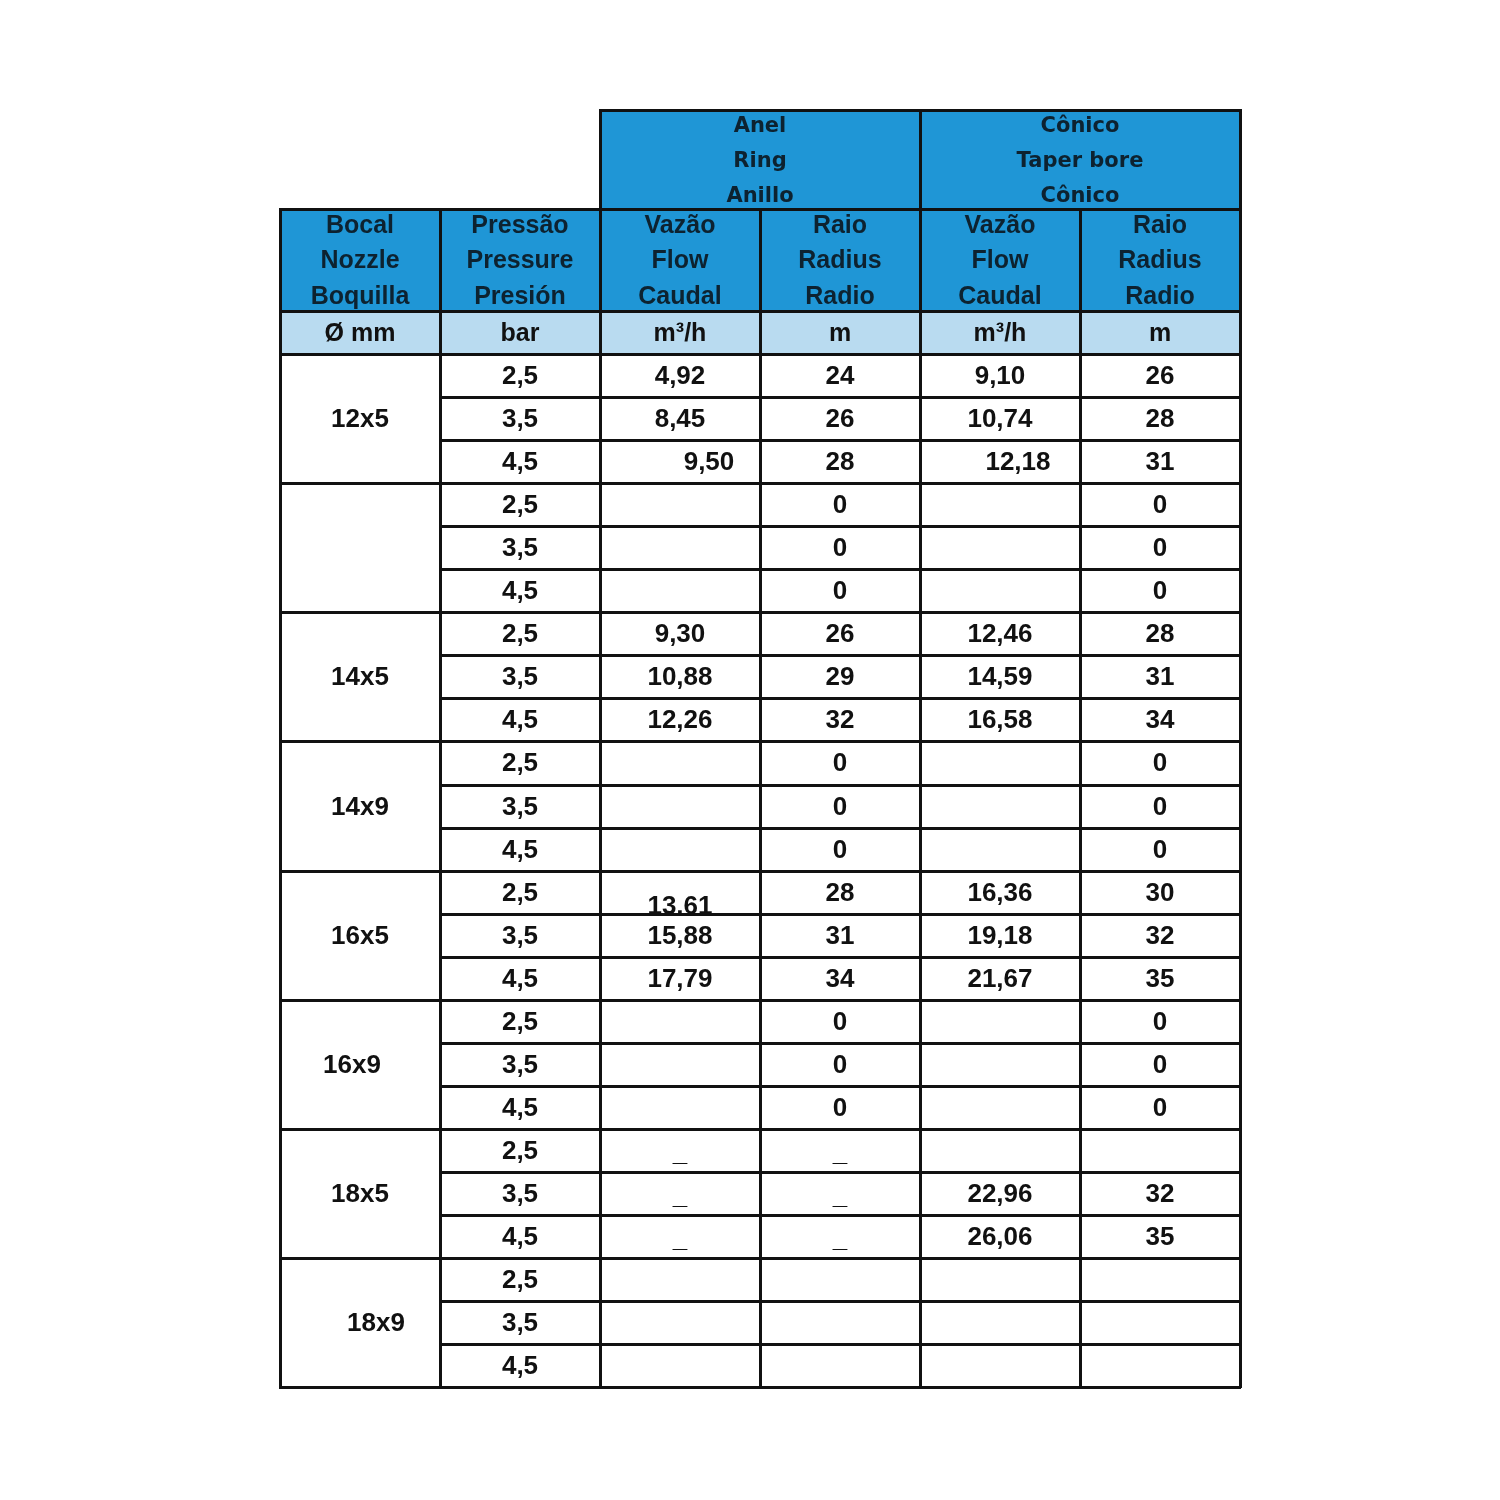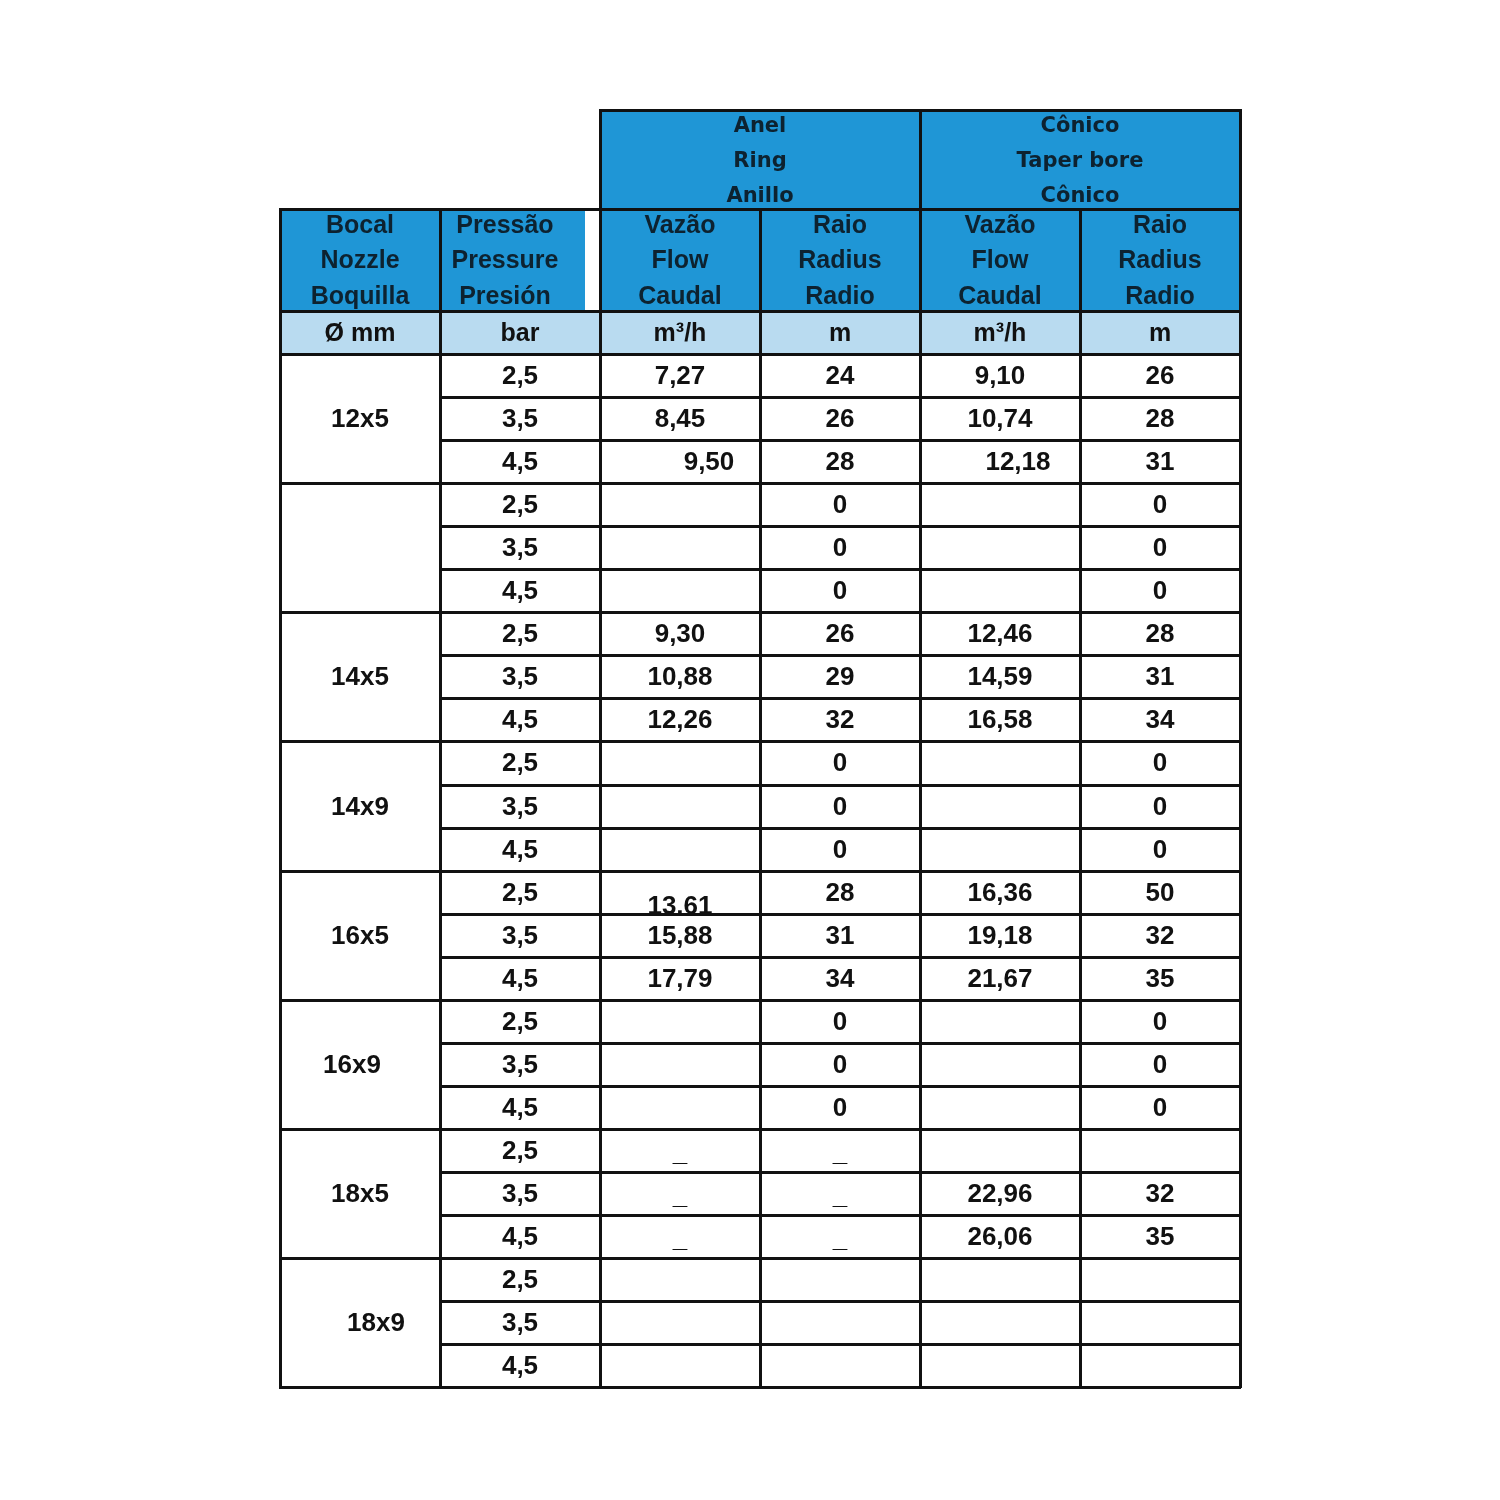--- a/index.html
+++ b/index.html
@@ -39,7 +39,7 @@
       <span>Boquilla</span>
     </div>
     <div class="cell unit" style="left: 280px; top: 311px; width: 160px; height: 43px;">Ø mm</div>
-    <div class="cell hdr" style="left: 425px; top: 209px; width: 160px; height: 102px; flex-direction: column;">
+    <div class="cell hdr" style="left: 440px; top: 209px; width: 160px; height: 102px; flex-direction: column;">
       <span>Pressão</span>
       <span>Pressure</span>
       <span>Presión</span>

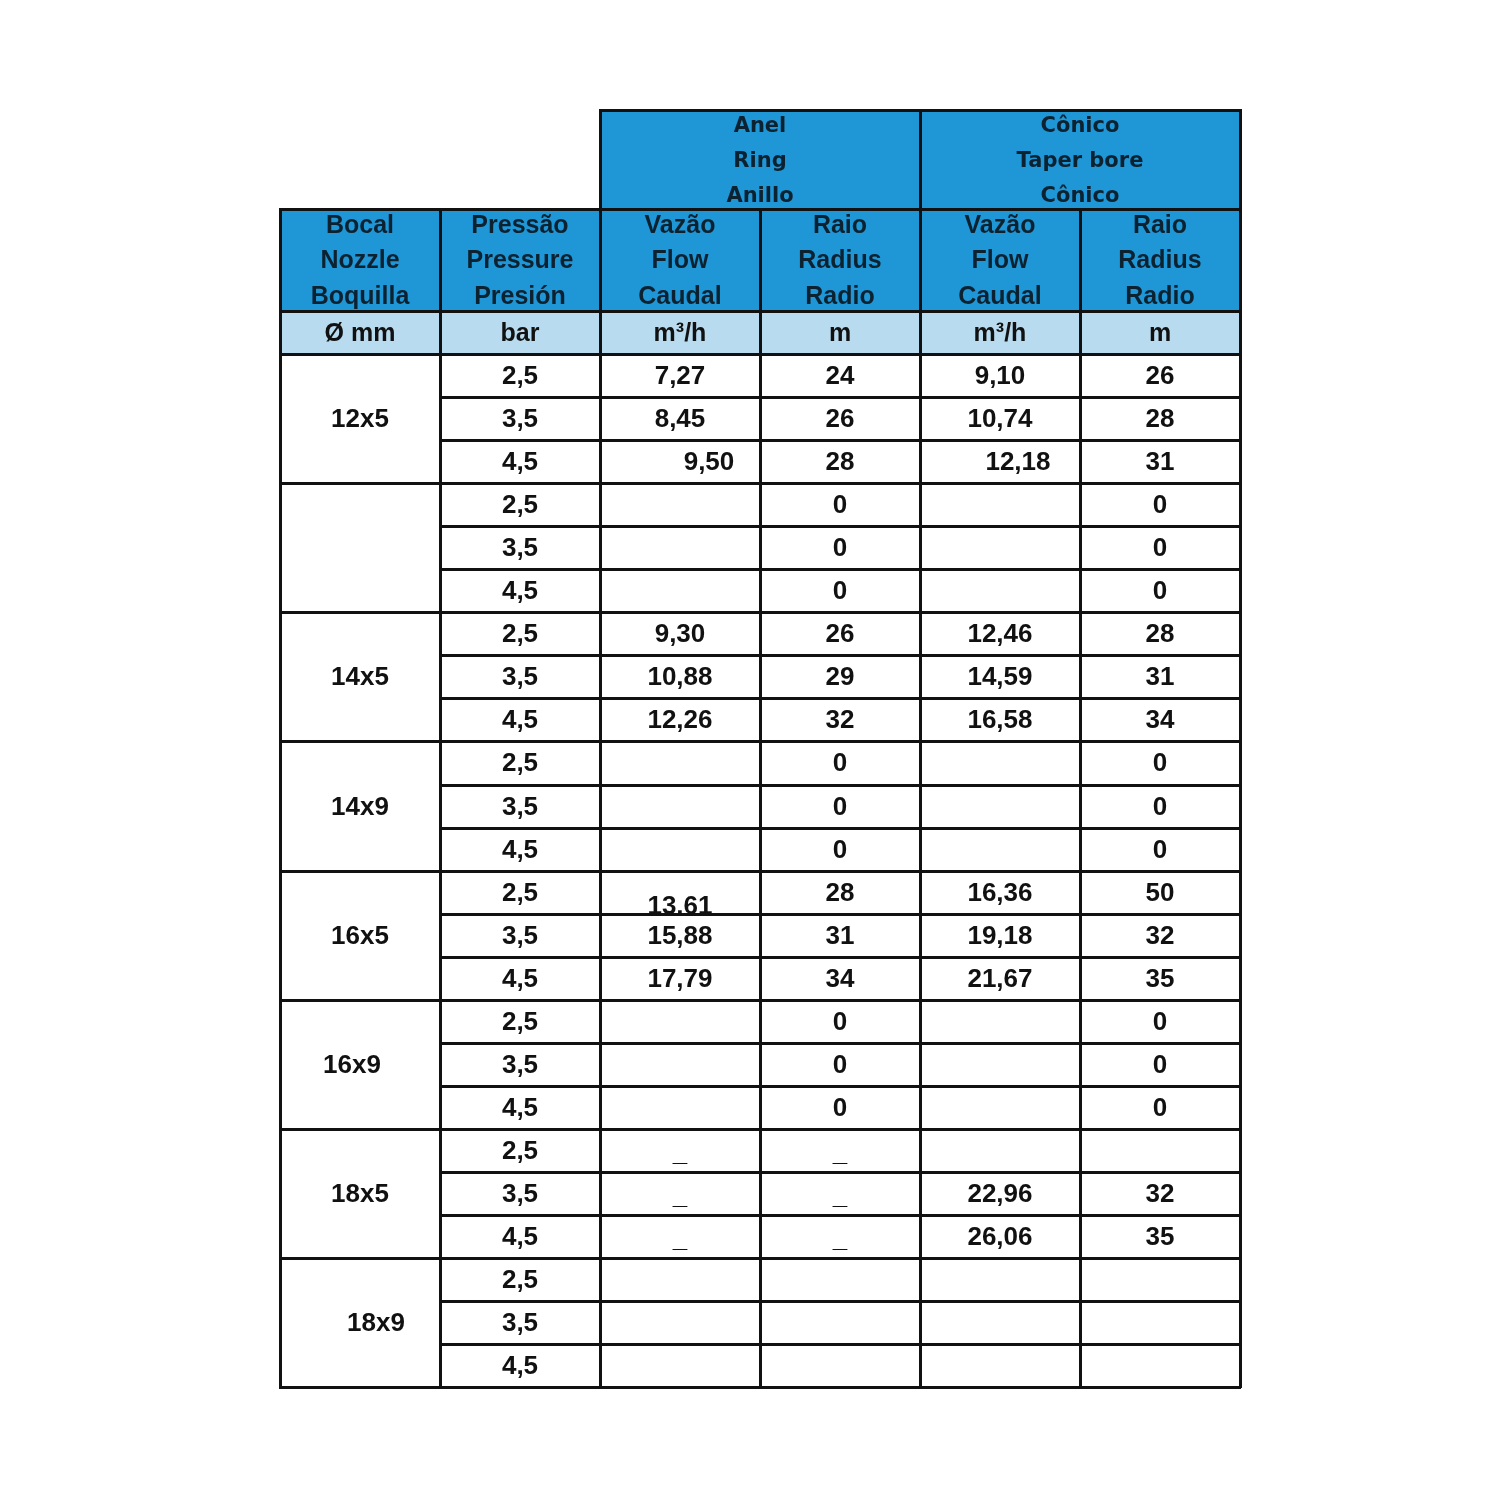--- a/index.html
+++ b/index.html
@@ -71,7 +71,7 @@
     <div class="cell unit" style="left: 1080px; top: 311px; width: 160px; height: 43px;">m</div>
     <div class="cell body" style="left: 280px; top: 354px; width: 160px; height: 129.15px;">12x5</div>
     <div class="cell body" style="left: 440px; top: 354px; width: 160px; height: 43.05px;">2,5</div>
-    <div class="cell body" style="left: 600px; top: 354px; width: 160px; height: 43.05px;">7,27</div>
+    <div class="cell body" style="left: 600px; top: 354px; width: 160px; height: 43.05px;">4,92</div>
     <div class="cell body" style="left: 760px; top: 354px; width: 160px; height: 43.05px;">24</div>
     <div class="cell body" style="left: 920px; top: 354px; width: 160px; height: 43.05px;">9,10</div>
     <div class="cell body" style="left: 1080px; top: 354px; width: 160px; height: 43.05px;">26</div>

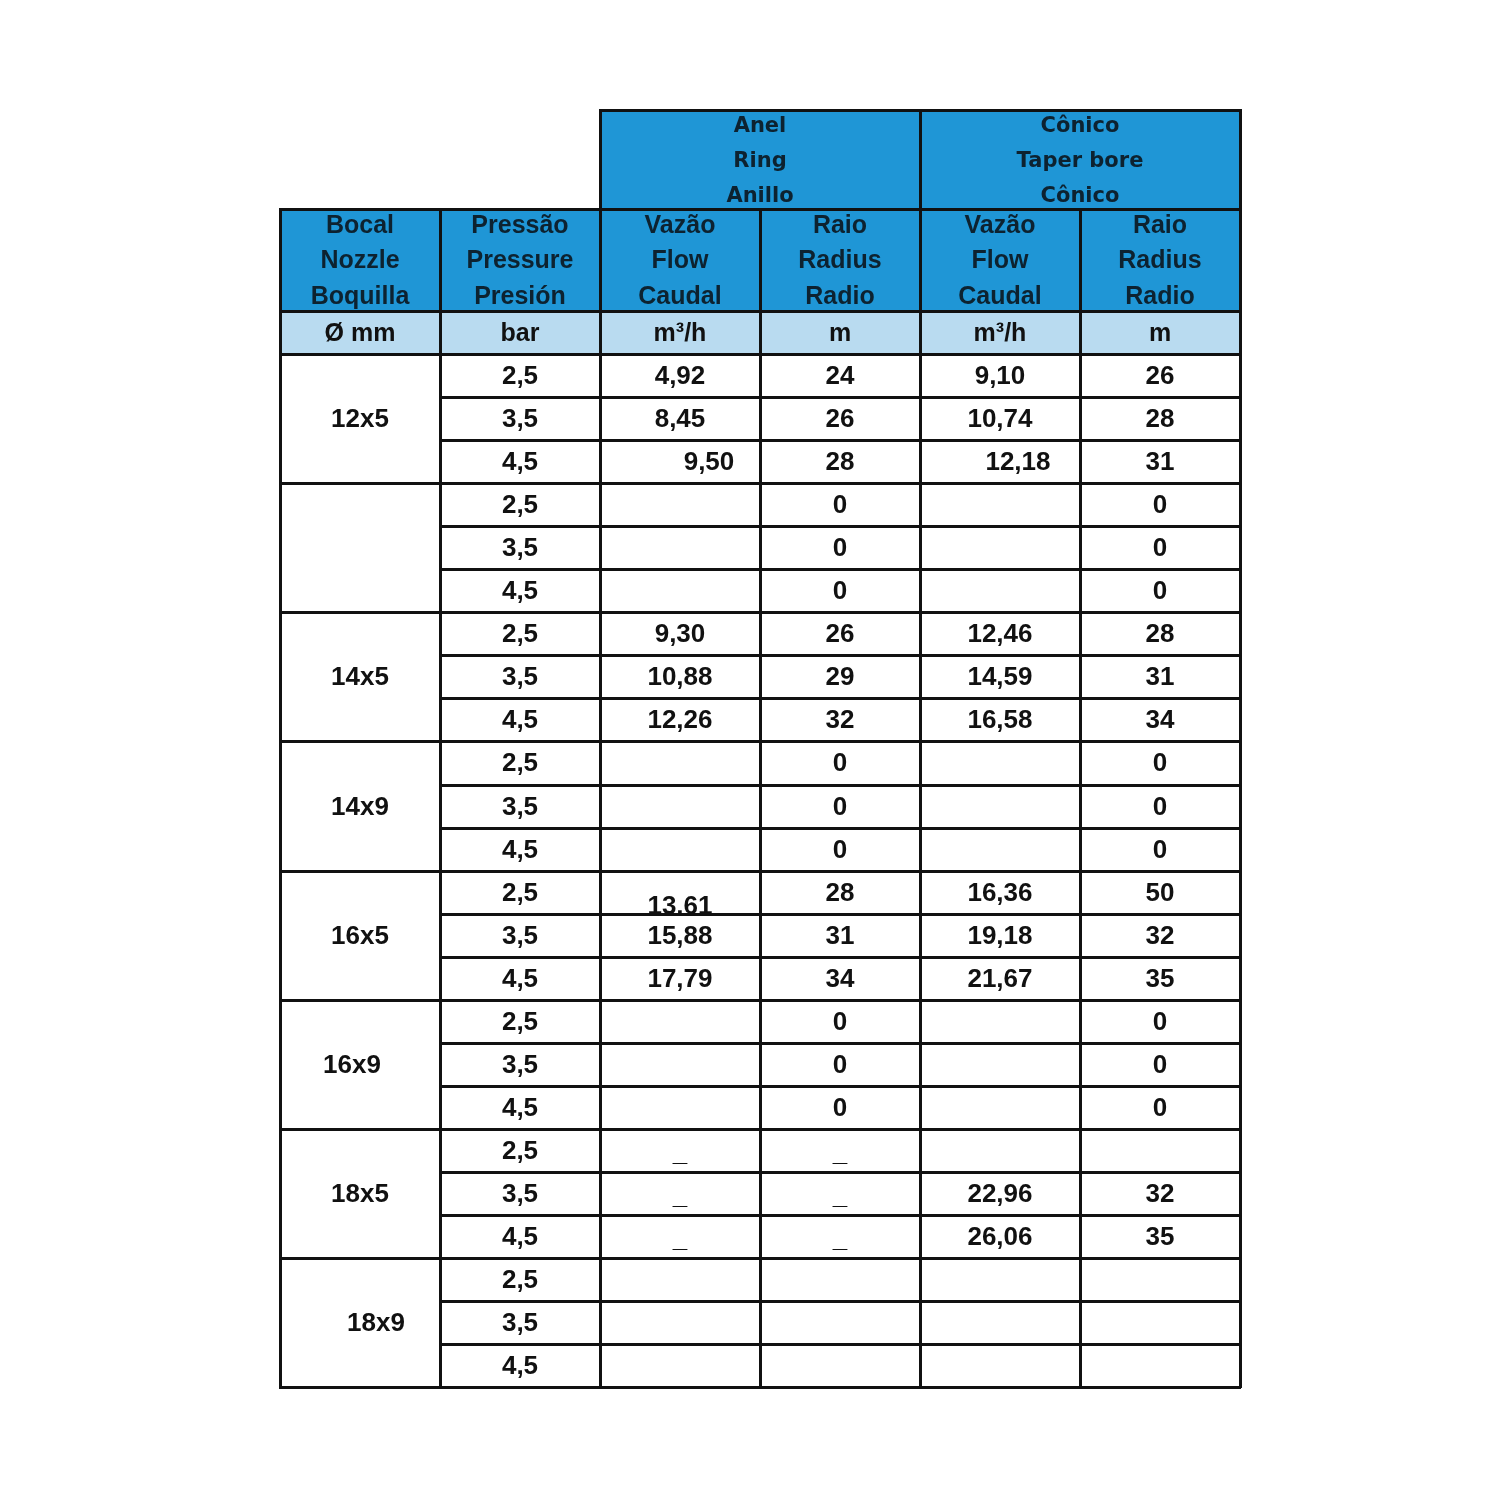--- a/index.html
+++ b/index.html
@@ -137,7 +137,7 @@
     <div class="cell body" style="left: 600px; top: 848px; width: 160px; height: 43.05px; margin-top: 36px;">13,61</div>
     <div class="cell body" style="left: 760px; top: 870.6px; width: 160px; height: 43.05px;">28</div>
     <div class="cell body" style="left: 920px; top: 870.6px; width: 160px; height: 43.05px;">16,36</div>
-    <div class="cell body" style="left: 1080px; top: 870.6px; width: 160px; height: 43.05px;">50</div>
+    <div class="cell body" style="left: 1080px; top: 870.6px; width: 160px; height: 43.05px;">30</div>
     <div class="cell body" style="left: 440px; top: 913.65px; width: 160px; height: 43.05px;">3,5</div>
     <div class="cell body" style="left: 600px; top: 913.65px; width: 160px; height: 43.05px;">15,88</div>
     <div class="cell body" style="left: 760px; top: 913.65px; width: 160px; height: 43.05px;">31</div>

